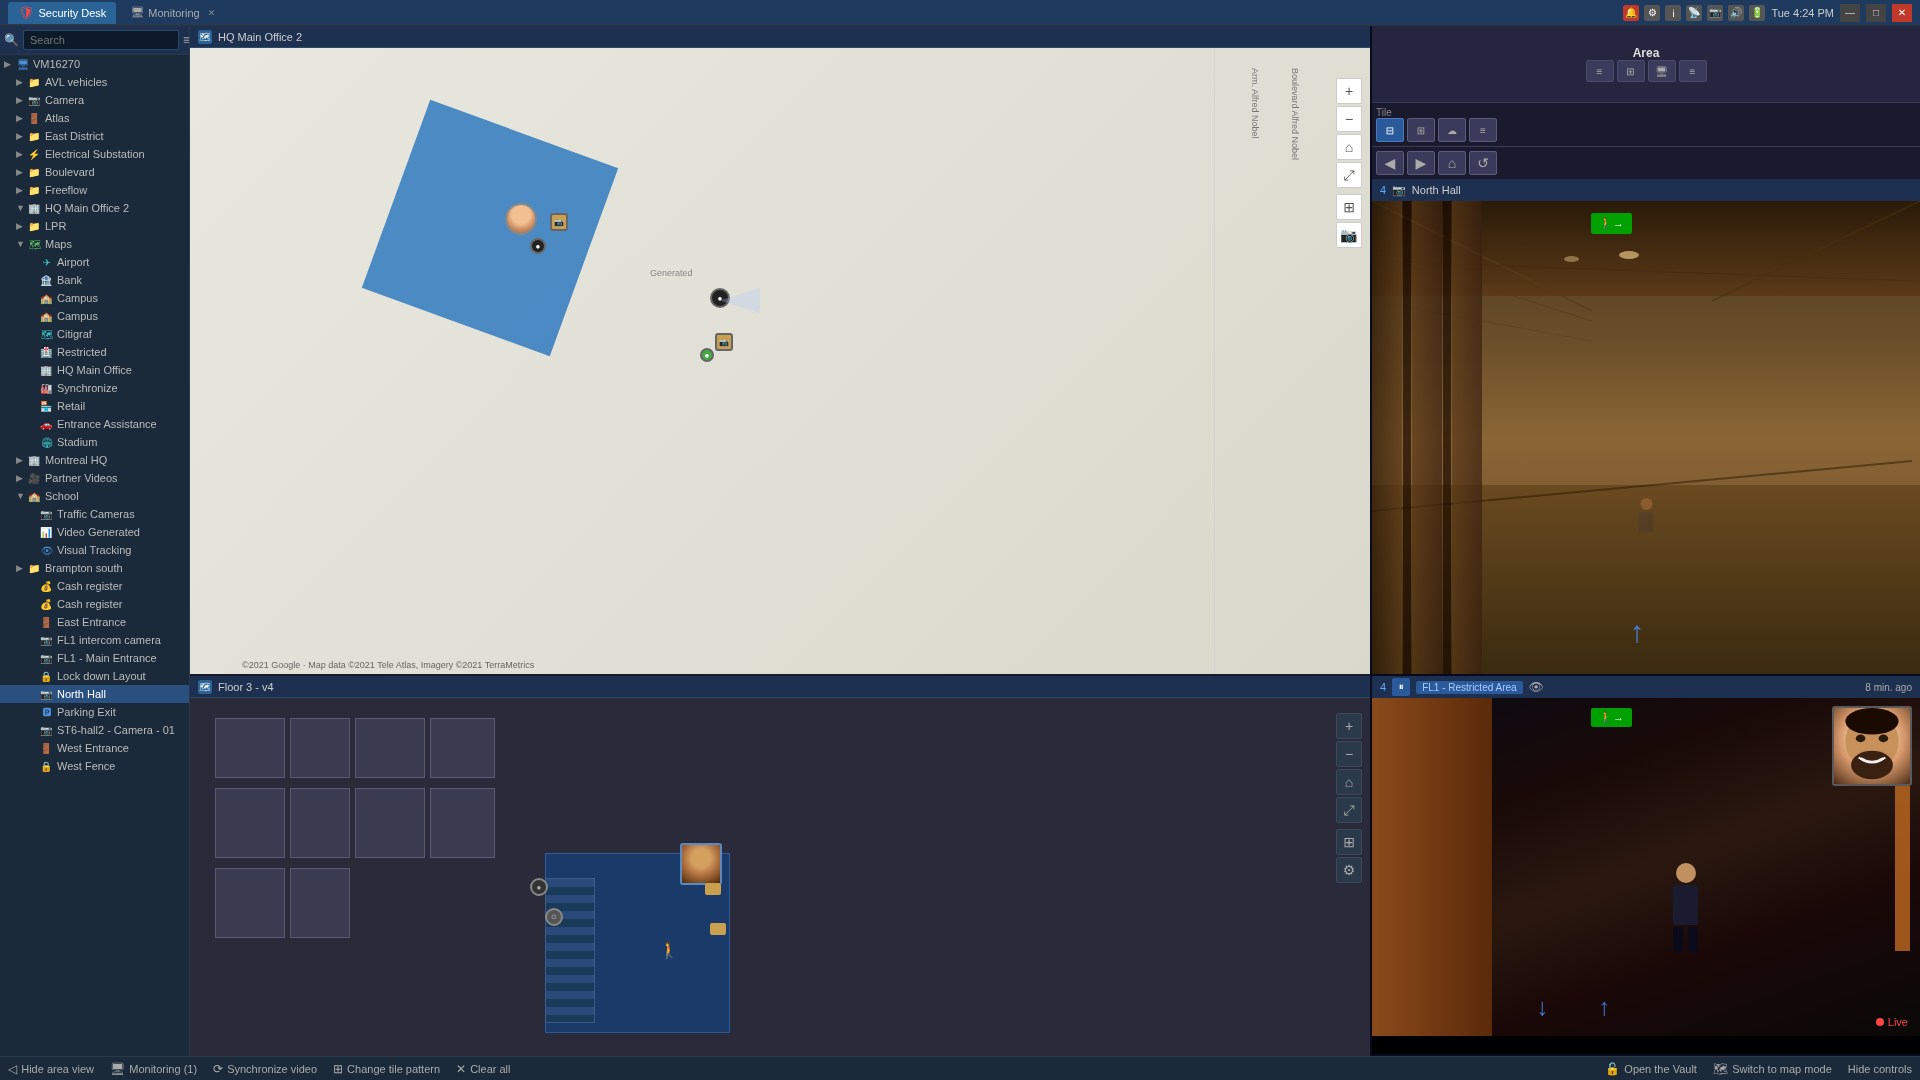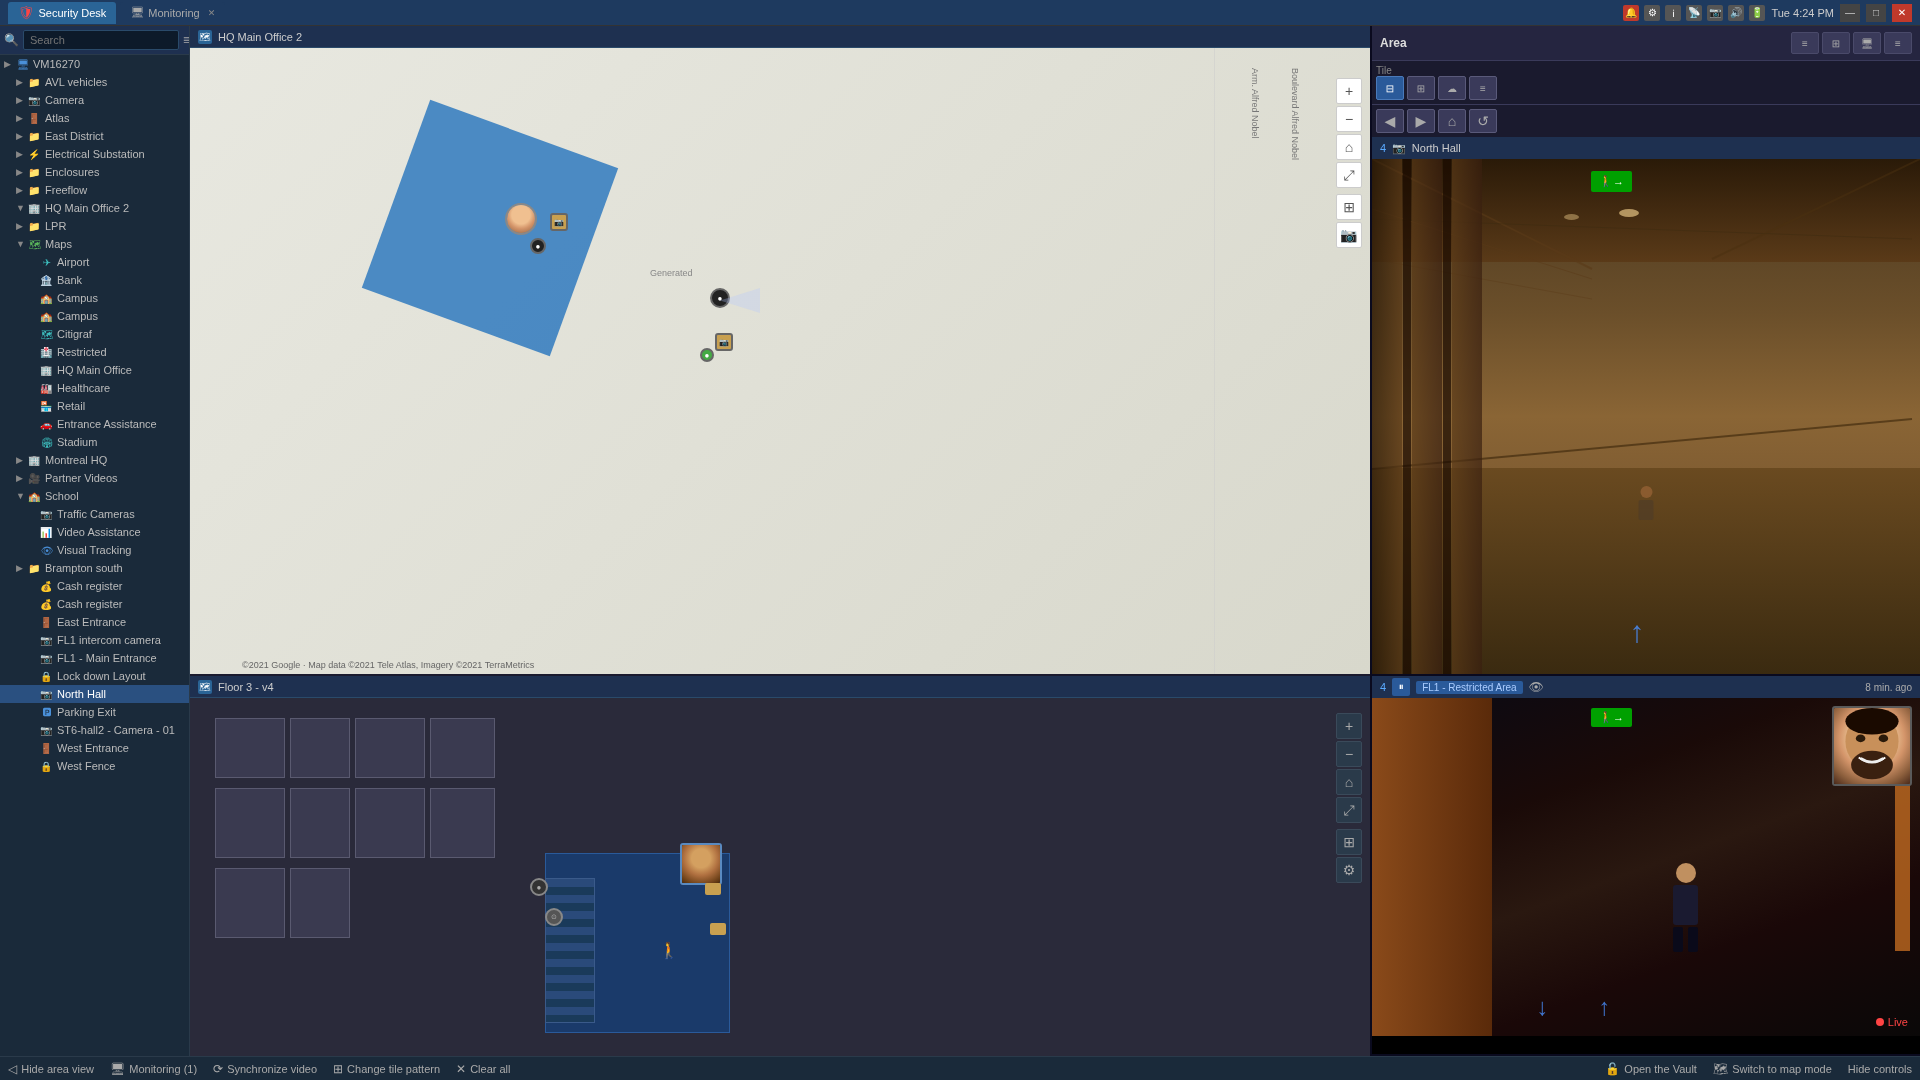--- a/index.html
+++ b/index.html
@@ -925,7 +925,7 @@
 
   <div class="right-panel">
 
-    <div style="background:#252540; padding:6px 8px; border-bottom:1px solid #3a3a5a; display:flex; justify-content:space-between; align-items:center;">
+    <div style="background:#252540; padding:20px 8px; border-bottom:1px solid #3a3a5a; display:flex; justify-content:space-between; align-items:center;flex-direction:column;">
       <span style="font-size:12px; color:#ddd; font-weight:600;">Area</span>
       <div style="display:flex; gap:3px;">
         <div class="area-ctrl-btn">≡</div>

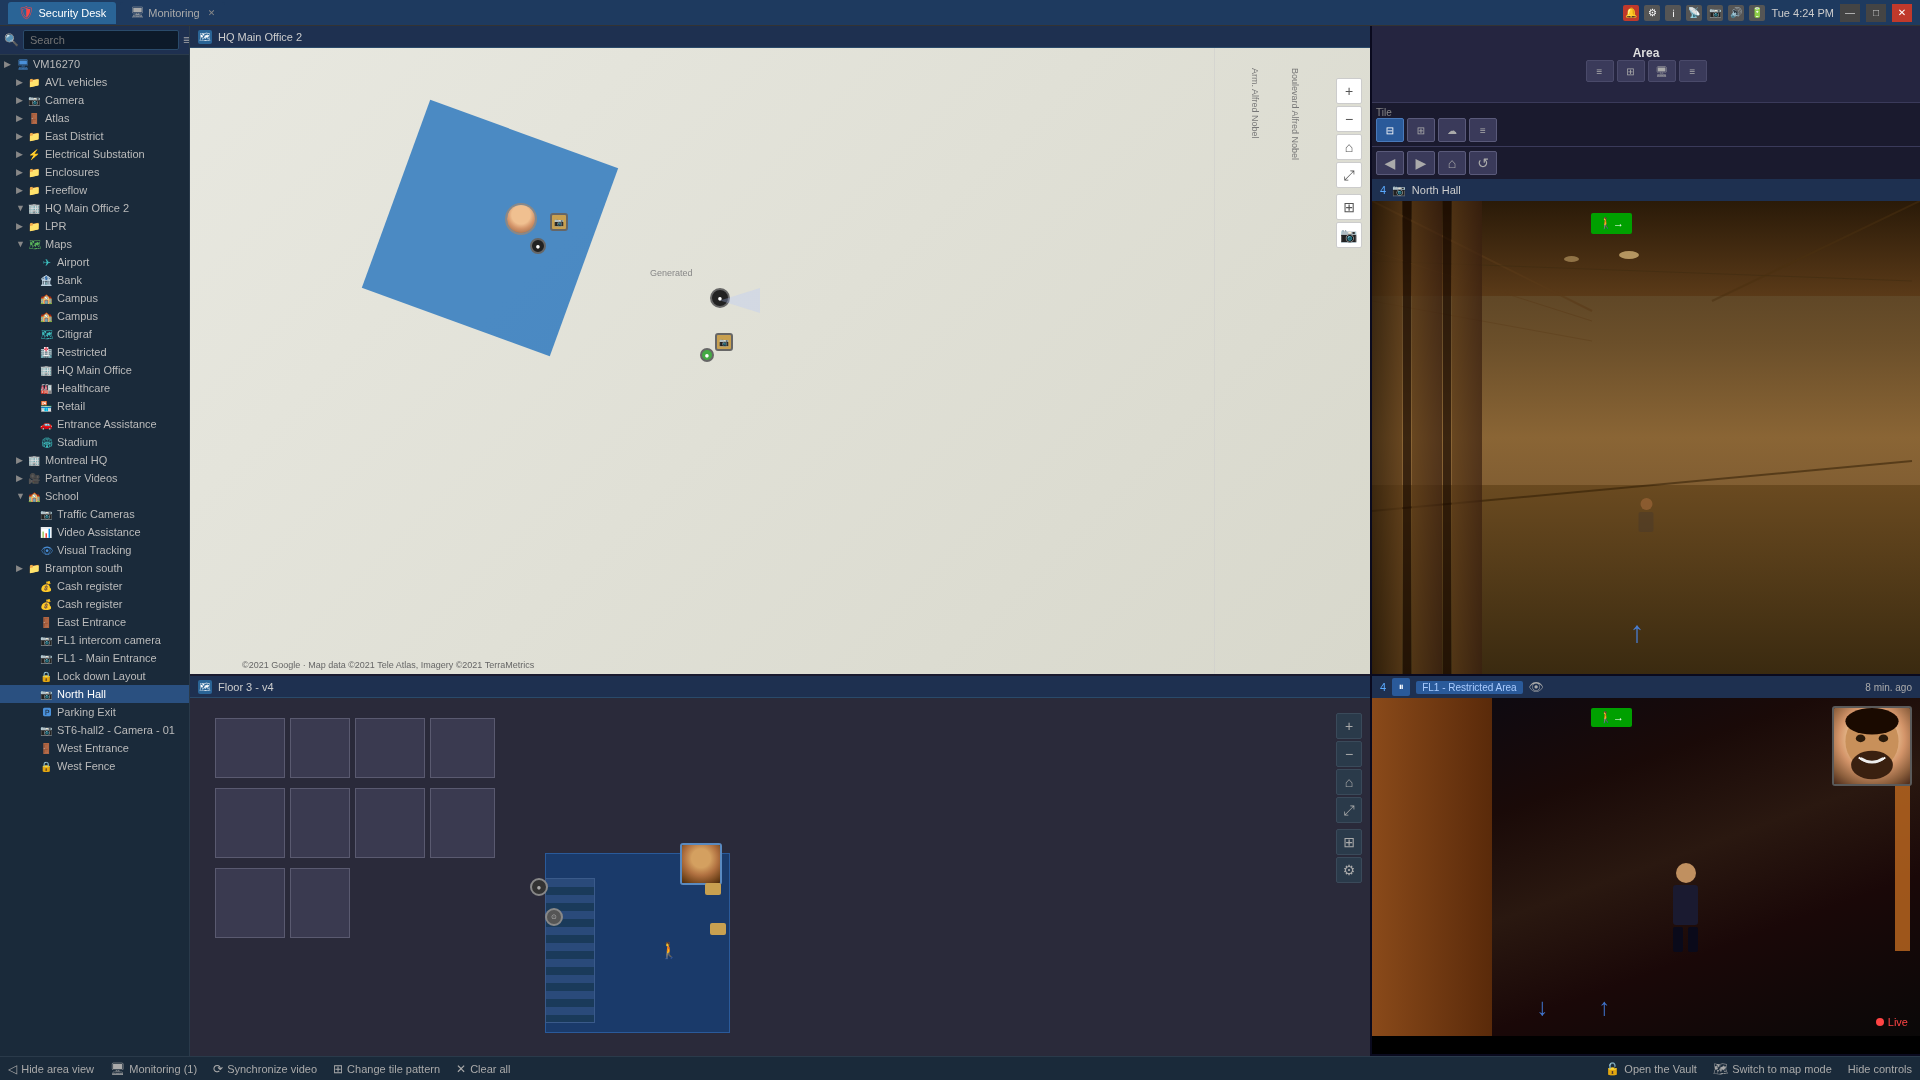--- a/index.html
+++ b/index.html
@@ -650,7 +650,7 @@
       <div class="tree-item indent-1">
         <span class="arrow">▶</span>
         <span class="item-icon yellow">📁</span>
-        <span>Enclosures</span>
+        <span>Boulevard</span>
       </div>
       <div class="tree-item indent-1">
         <span class="arrow">▶</span>

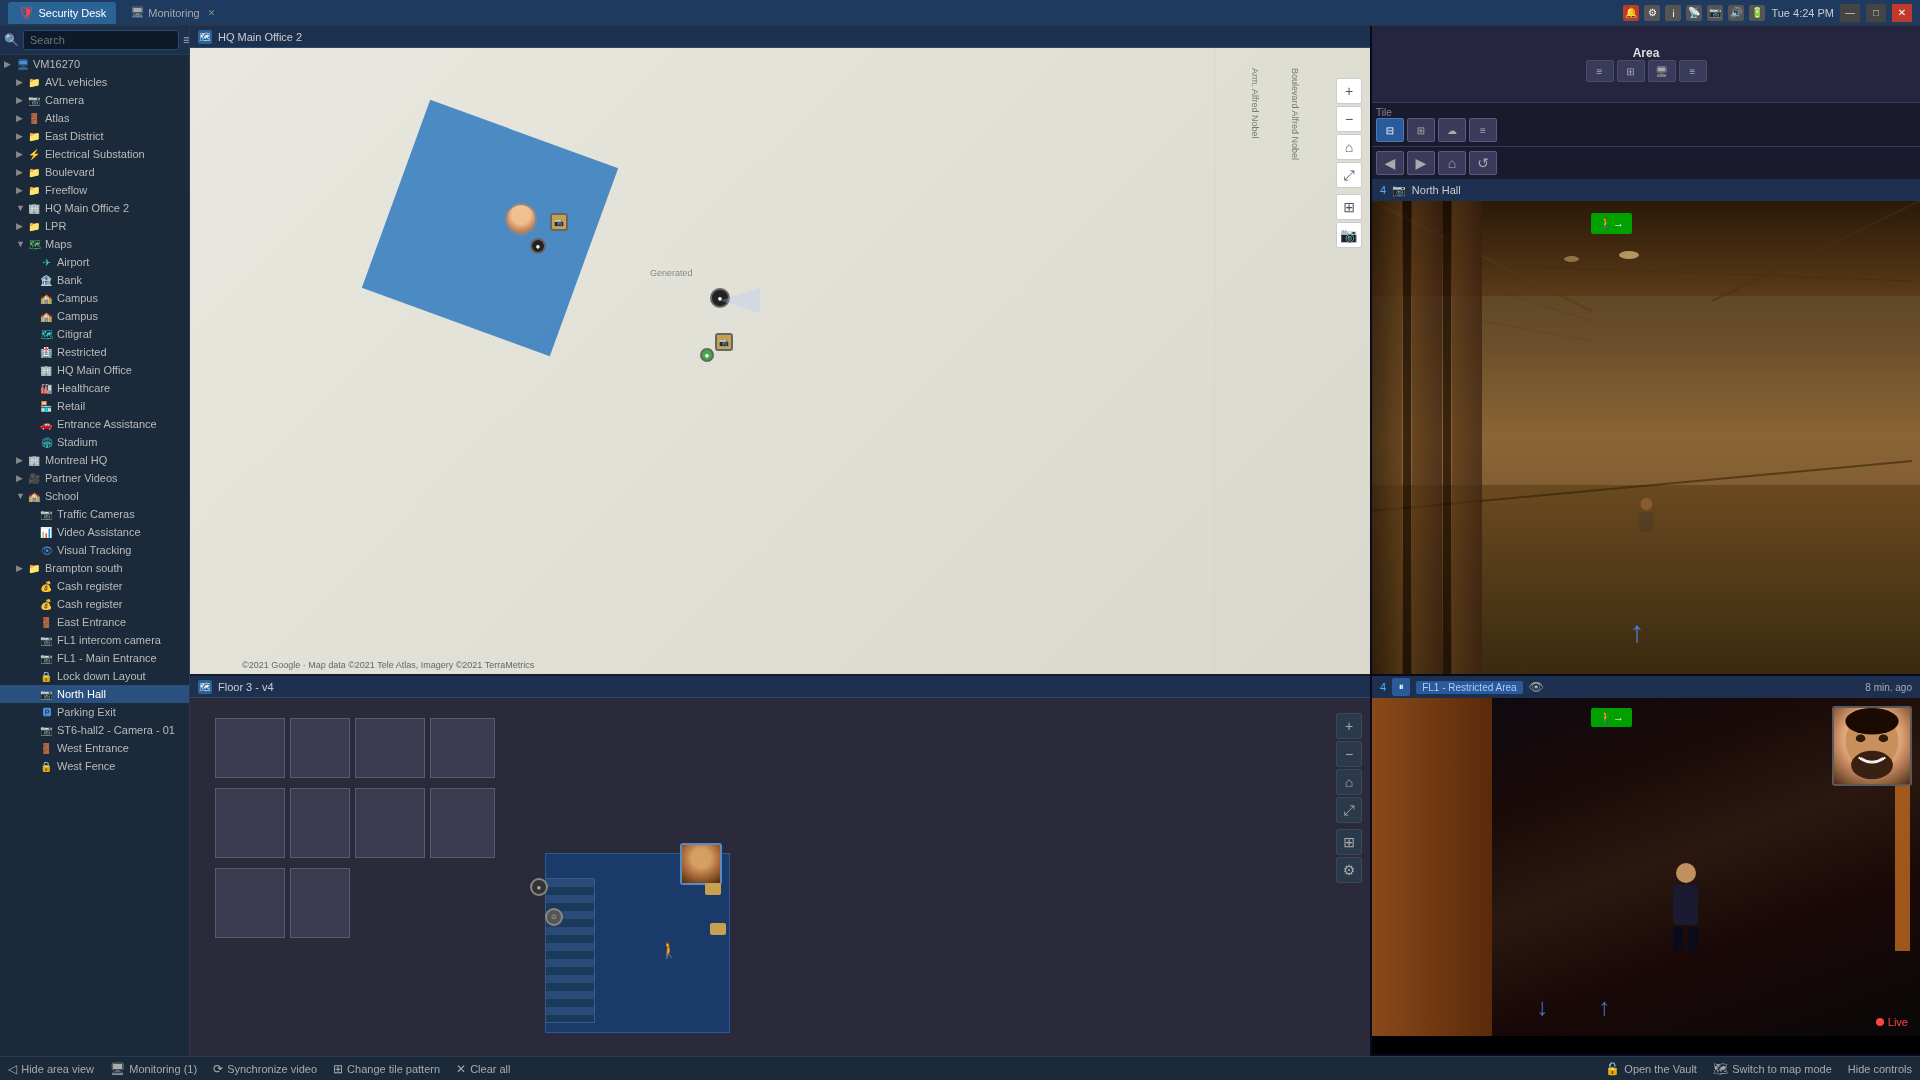--- a/index.html
+++ b/index.html
@@ -710,7 +710,7 @@
       <div class="tree-item indent-2">
         <span class="arrow"> </span>
         <span class="item-icon cyan">🏭</span>
-        <span>Healthcare</span>
+        <span>Synchronize</span>
       </div>
       <div class="tree-item indent-2">
         <span class="arrow"> </span>

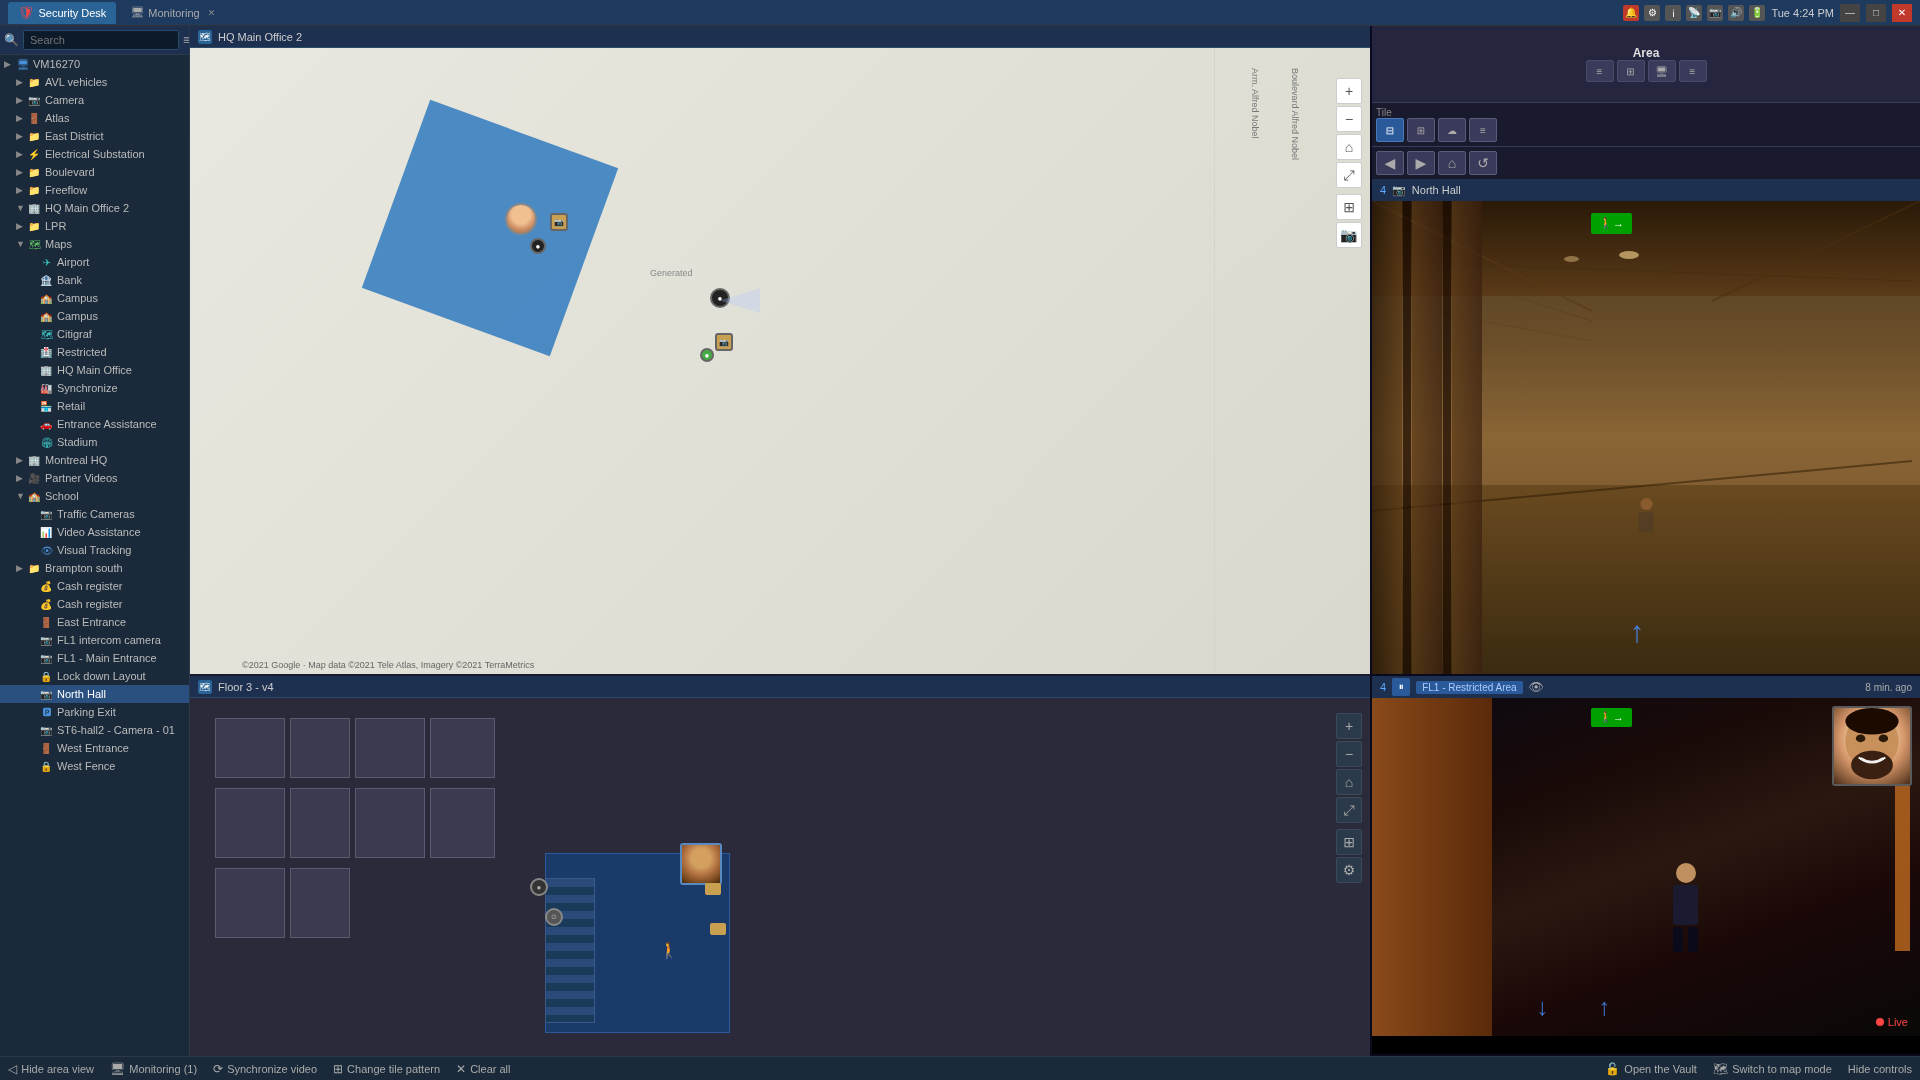--- a/index.html
+++ b/index.html
@@ -750,7 +750,7 @@
       <div class="tree-item indent-2">
         <span class="arrow"> </span>
         <span class="item-icon blue">📊</span>
-        <span>Video Assistance</span>
+        <span>Video Generated</span>
       </div>
       <div class="tree-item indent-2">
         <span class="arrow"> </span>

